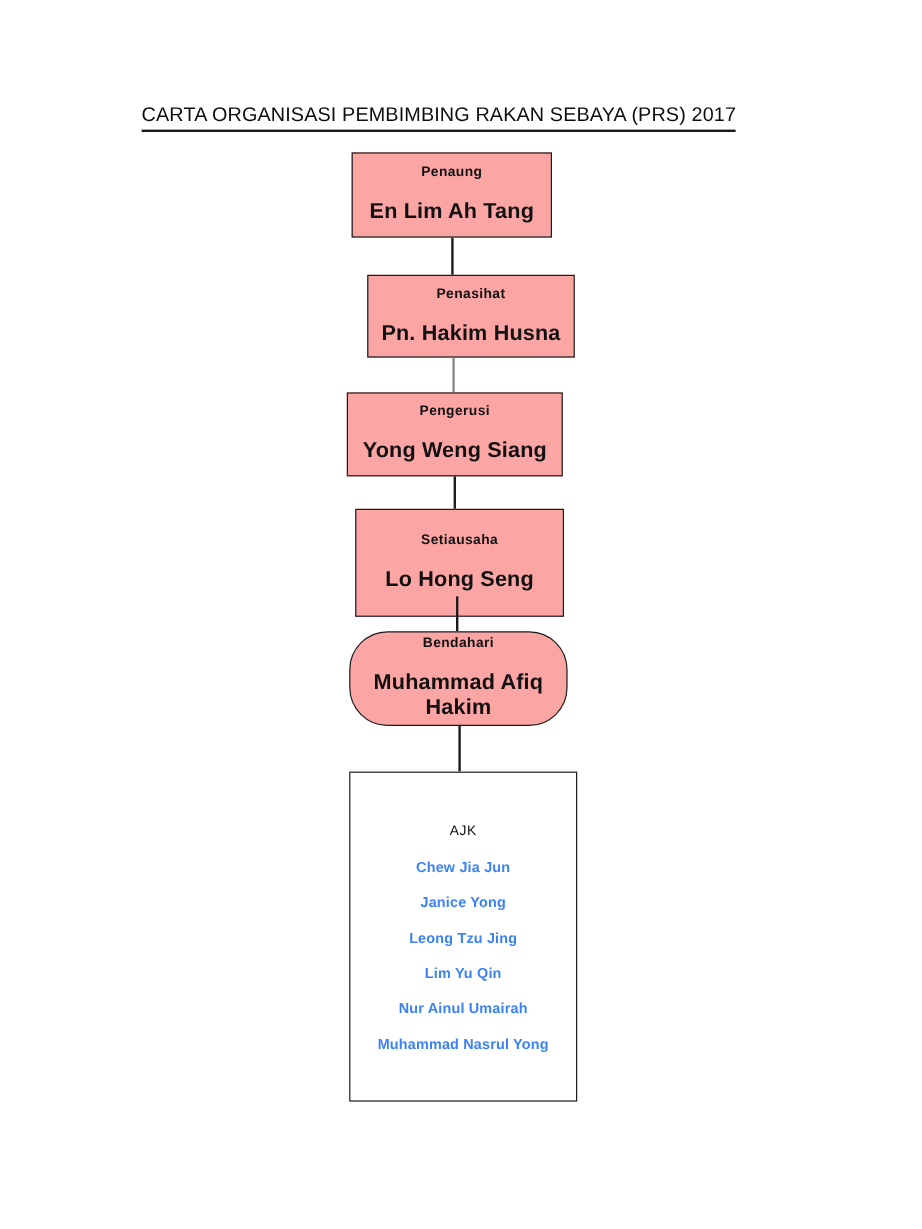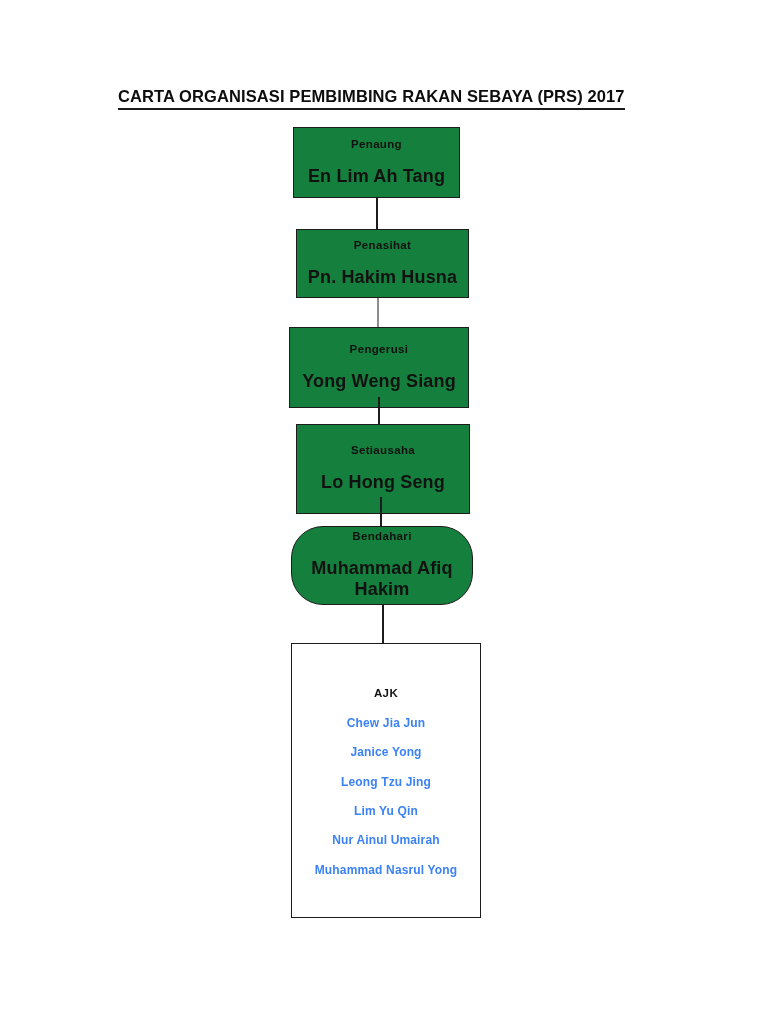--- a/index.html
+++ b/index.html
@@ -25,7 +25,7 @@
     left: 118px;
     top: 87px;
     font-size: 16.5px;
-    font-weight: bold;
+    font-weight: normal;
     letter-spacing: 0.1px;
     color: #0d0d0d;
     white-space: nowrap;

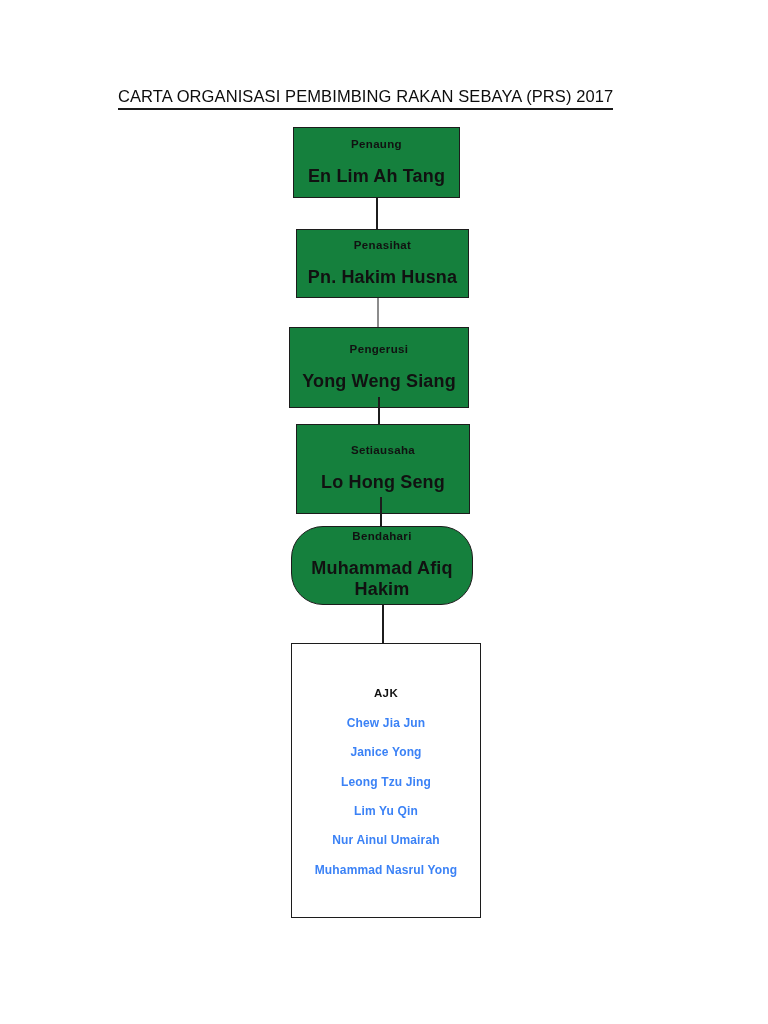--- a/index.html
+++ b/index.html
@@ -39,7 +39,7 @@
     position: absolute;
     box-sizing: border-box;
     border: 1.6px solid #1c1c1c;
-    background: #15803d;
+    background: #fca5a5;
     display: flex;
     flex-direction: column;
     align-items: center;

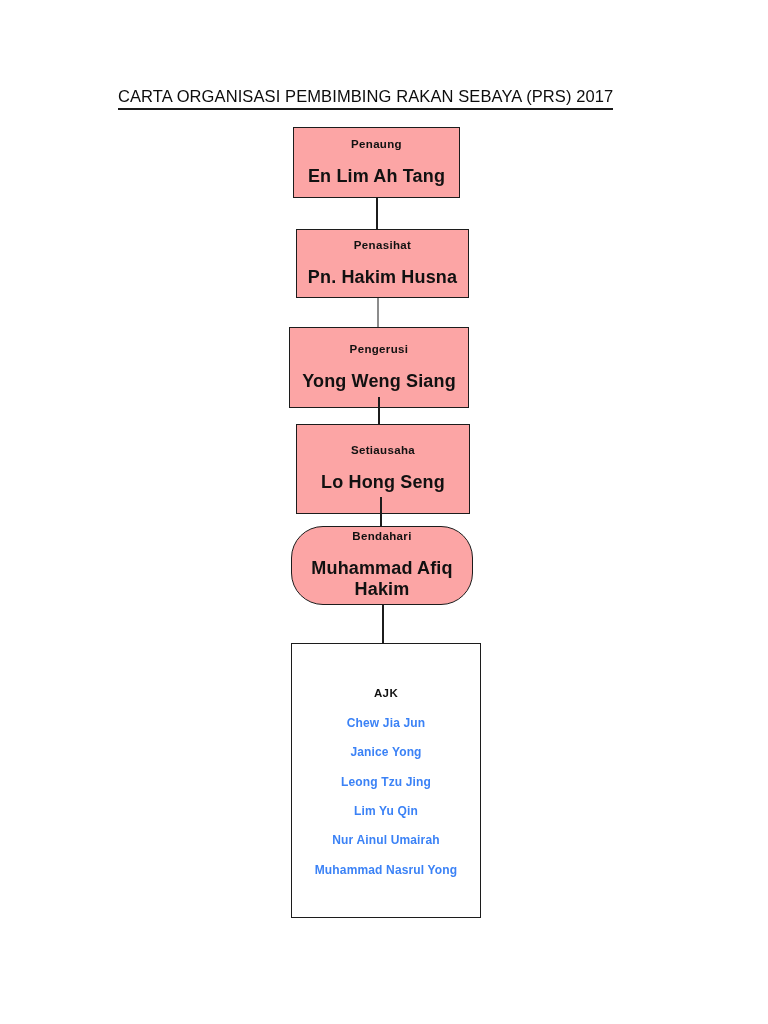--- a/index.html
+++ b/index.html
@@ -118,7 +118,7 @@
 
   <div class="connector" style="left:376px; top:198px; width:1.6px; height:31px;"></div>
 
-  <div class="node-box" style="left:296px; top:229px; width:173px; height:69px;">
+  <div class="node-box" style="left:306px; top:229px; width:173px; height:69px;">
     <div class="node-role">Penasihat</div>
     <div class="node-person">Pn. Hakim Husna</div>
   </div>

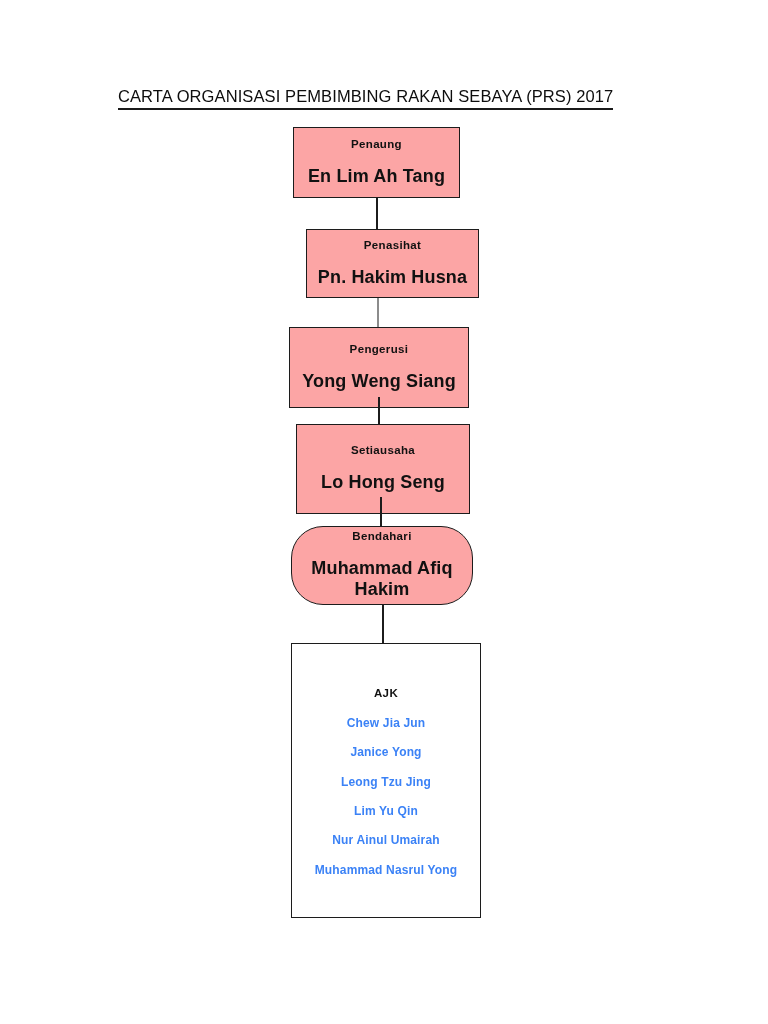--- a/index.html
+++ b/index.html
@@ -125,7 +125,7 @@
 
   <div class="connector faint" style="left:377px; top:298px; width:1.6px; height:29px;"></div>
 
-  <div class="node-box" style="left:289px; top:327px; width:180px; height:81px;">
+  <div class="node-box" style="left:289px; top:327px; width:180px; height:70px;">
     <div class="node-role">Pengerusi</div>
     <div class="node-person">Yong Weng Siang</div>
   </div>

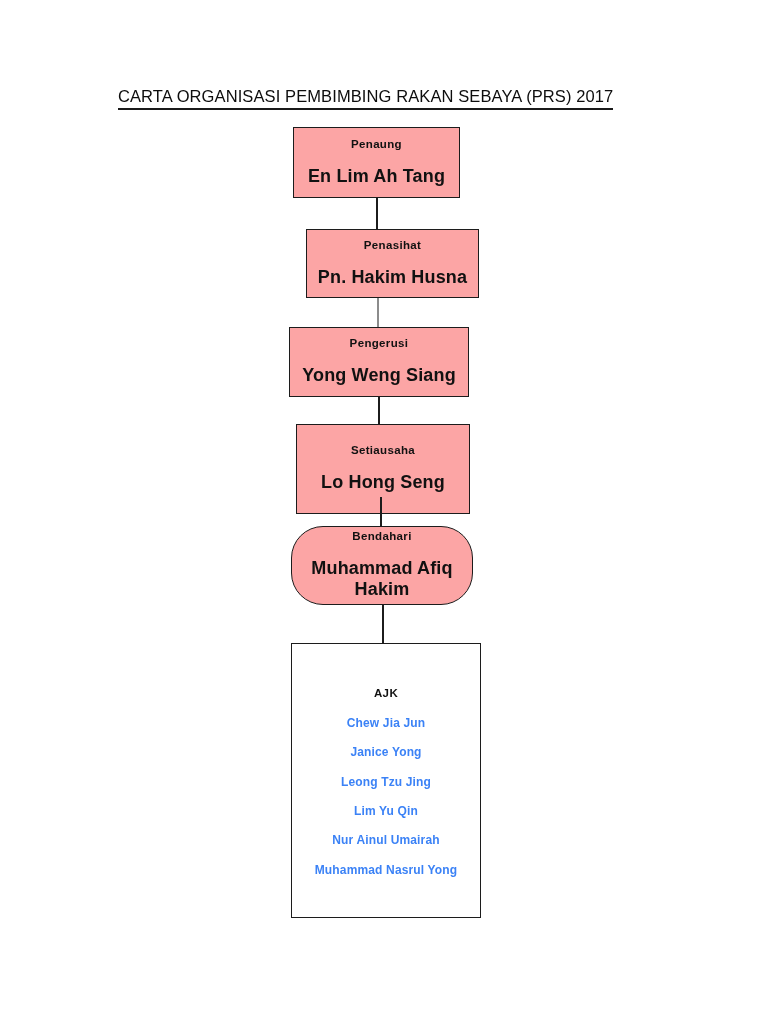--- a/index.html
+++ b/index.html
@@ -90,7 +90,7 @@
   }
   .ajk-heading {
     font-size: 11.5px;
-    font-weight: bold;
+    font-weight: normal;
     color: #111111;
     letter-spacing: 0.4px;
     line-height: 1.2;

